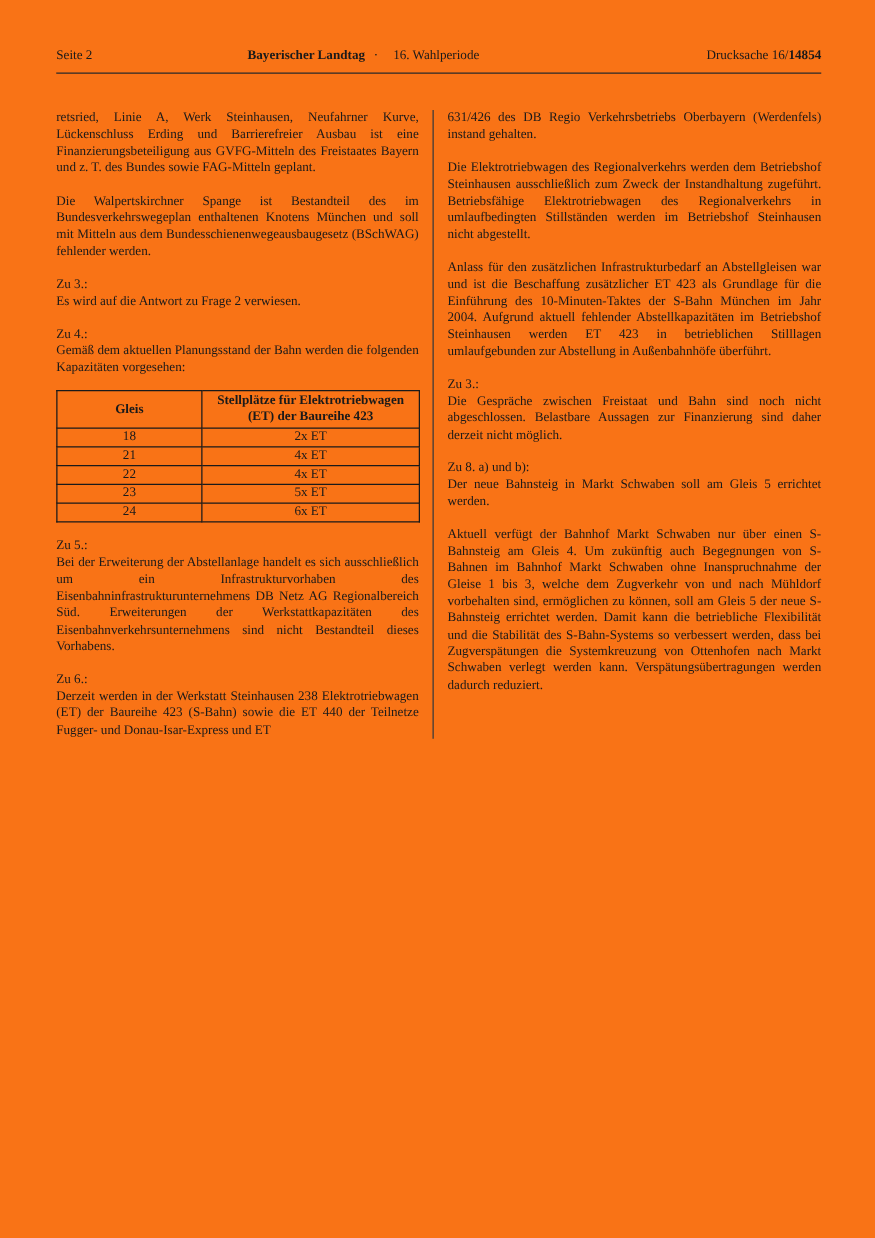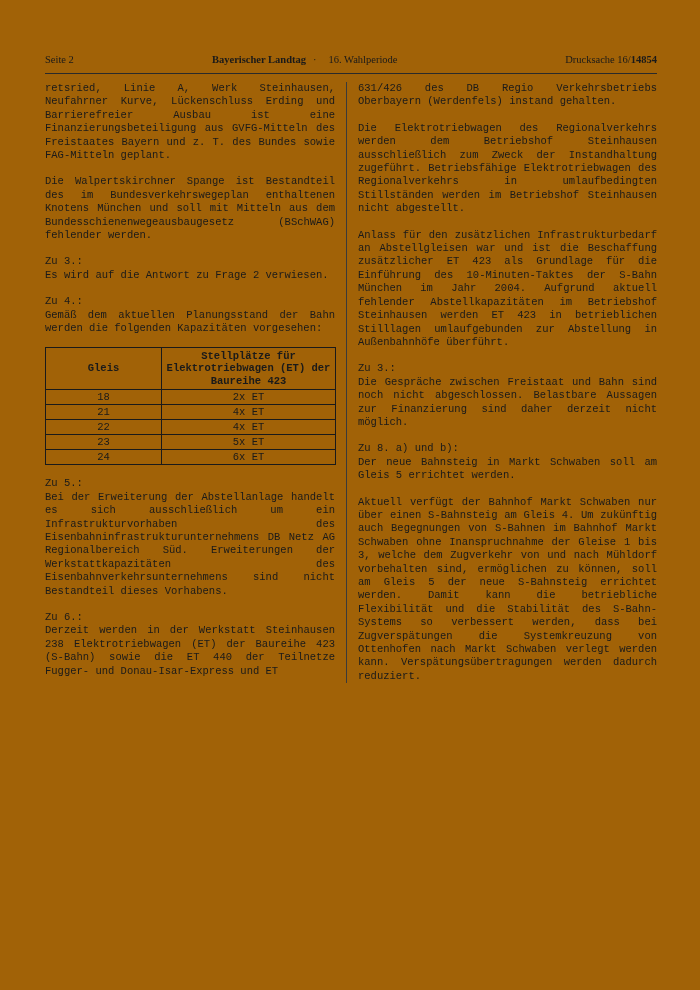--- a/index.html
+++ b/index.html
@@ -19,8 +19,8 @@
     width: 700px;
     height: 990px;
     box-sizing: border-box;
-    padding: 53px 43px 0 45px;
-    background: #a16207;
+    padding: 38px 43px 0 45px;
+    background: #f97316;
     overflow: hidden;
   }
   

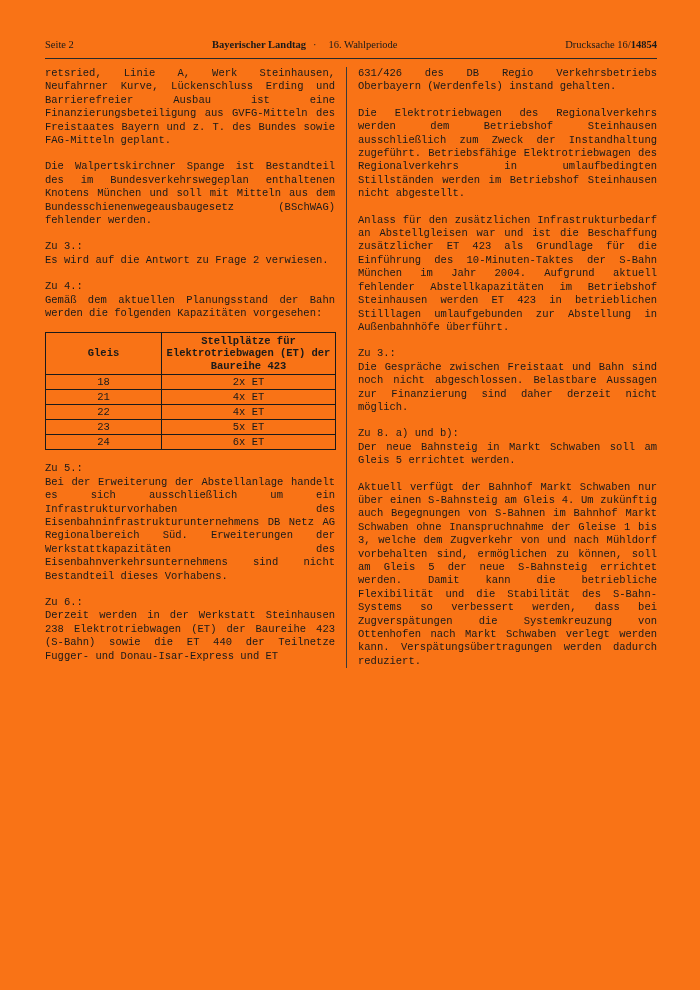--- a/index.html
+++ b/index.html
@@ -33,7 +33,7 @@
     padding-bottom: 7px;
   }
   .header .h-left { position: absolute; left: 0; top: 0; }
-  .header .h-center { position: absolute; left: 167px; top: 0; white-space: nowrap; }
+  .header .h-center { position: absolute; left: 153px; top: 0; white-space: nowrap; }
   .header .h-right { position: absolute; right: 0; top: 0; white-space: nowrap; }
   .bold { font-weight: bold; }
   .h-sep { display: inline-block; margin: 0 12px 0 7px; }

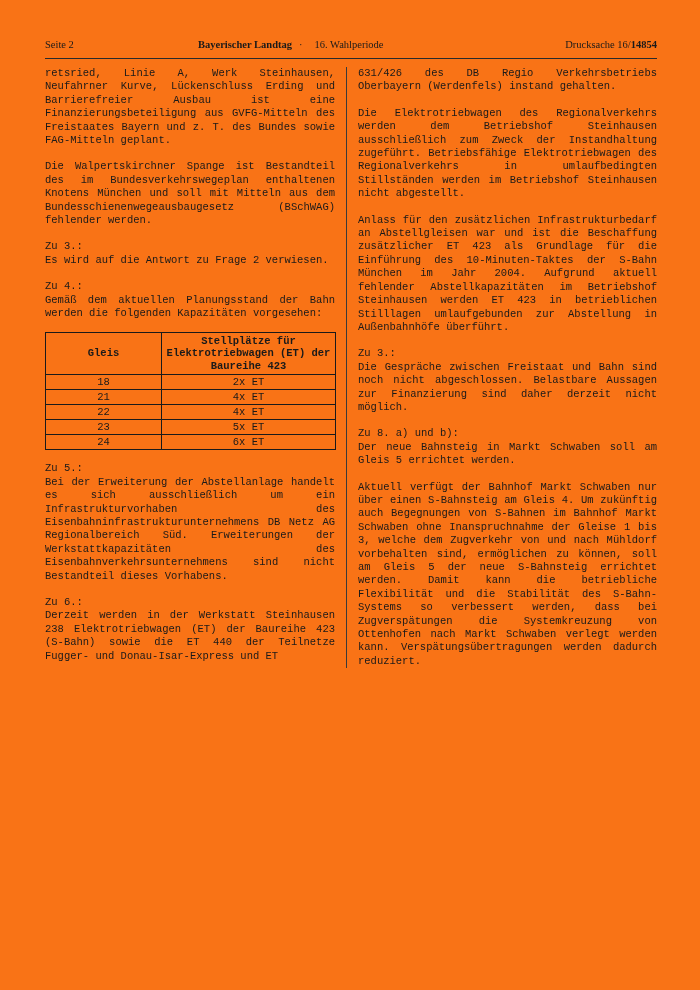--- a/index.html
+++ b/index.html
@@ -41,8 +41,7 @@
   .columns {
     display: flex;
     align-items: stretch;
-    margin-top: 8px;
-    font-family: Liberation Mono, monospace;
+    margin-top: 29px;
   }
   .col {
     font-size: 10.5px;

